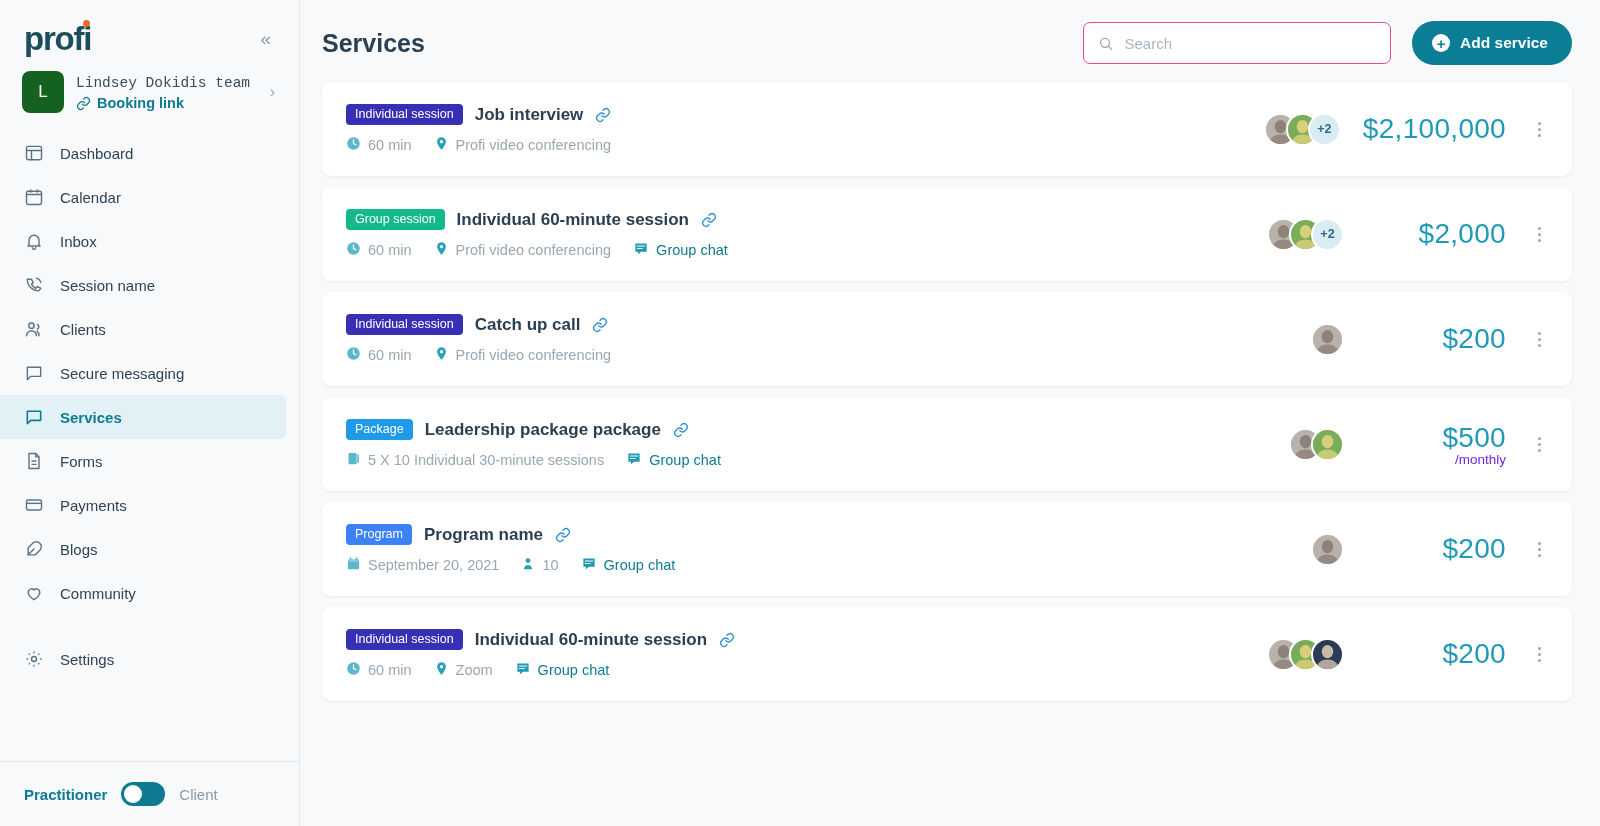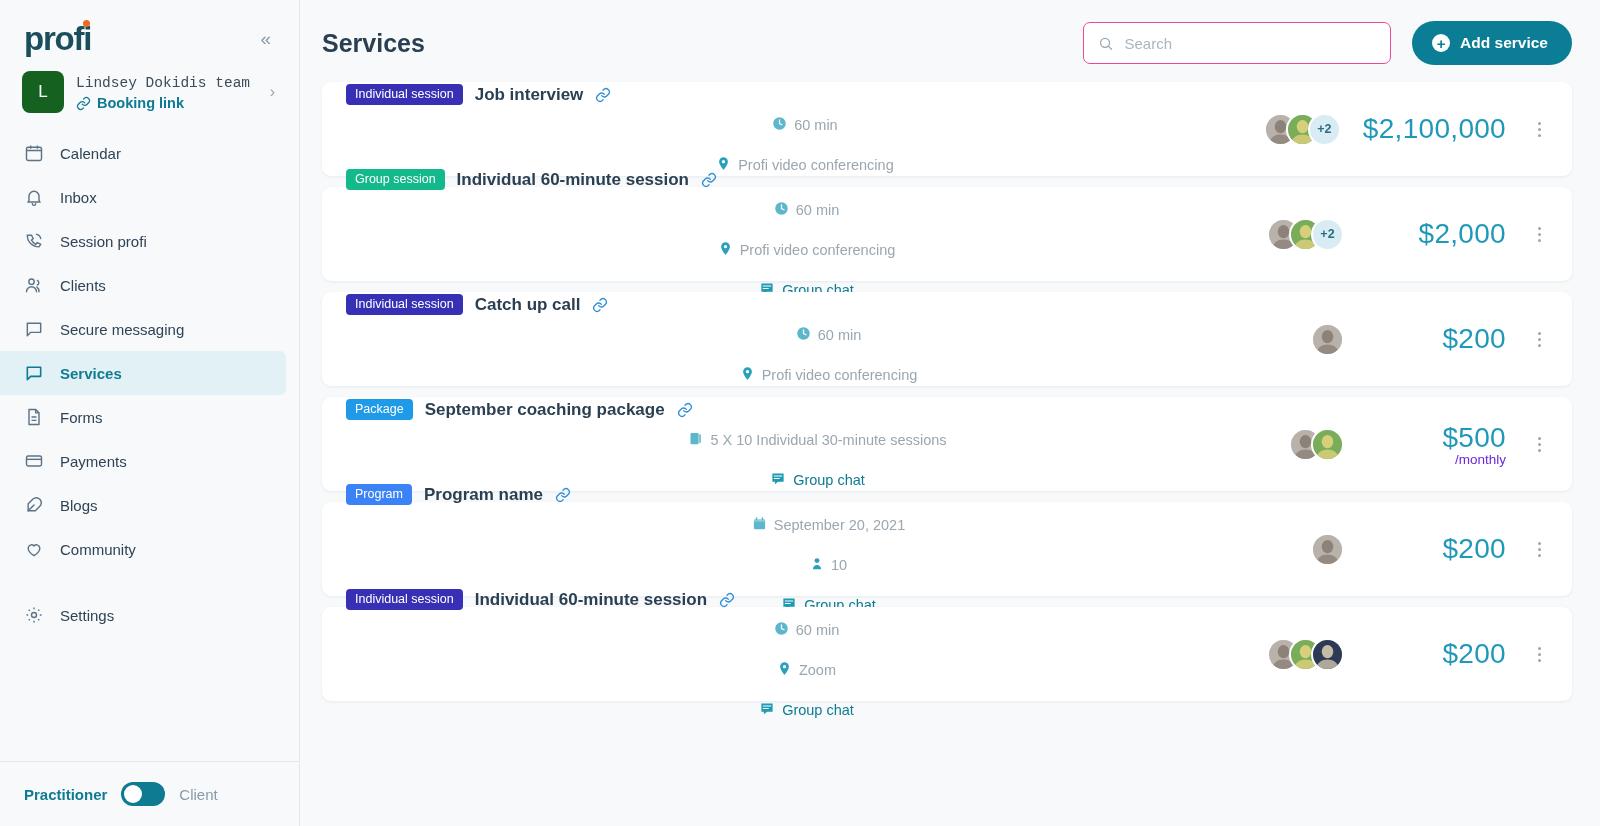--- a/index.html
+++ b/index.html
@@ -199,6 +199,13 @@
     </div>
 
     <nav class="nav">
+      <div class="nav-item">
+        <svg width="20" height="20" viewBox="0 0 24 24" fill="none" stroke-width="1.7">
+            <rect x="3" y="4" width="18" height="16" rx="2"></rect>
+            <path d="M3 9h18M9 9v11"></path>
+          </svg>
+        <span>Dashboard</span>
+      </div>
       <div class="nav-item">
         <svg width="20" height="20" viewBox="0 0 24 24" fill="none" stroke-width="1.7">
             <rect x="3" y="5" width="18" height="16" rx="2"></rect>

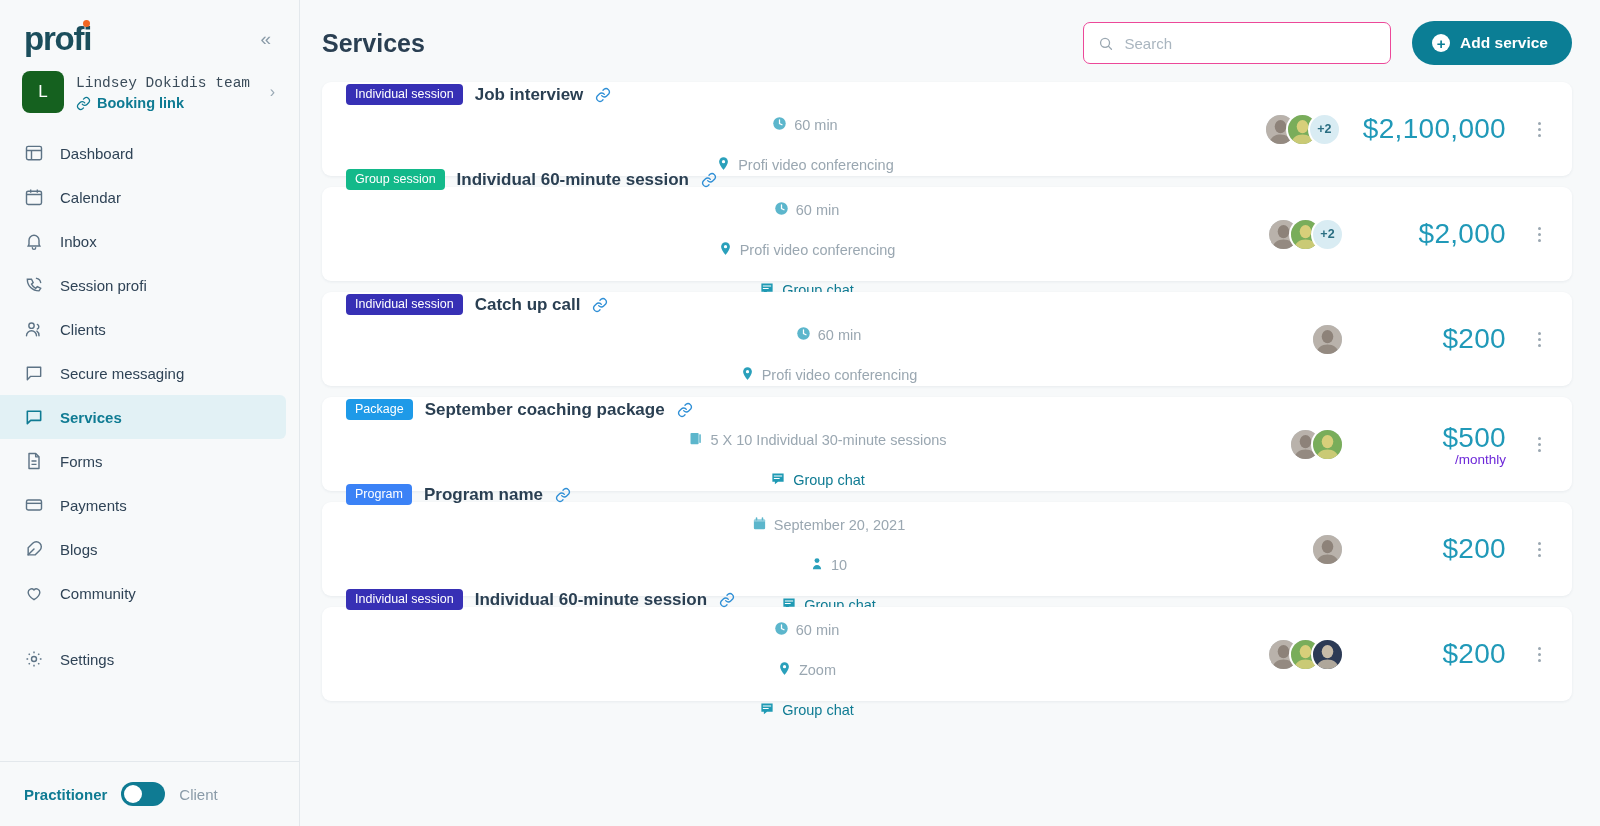--- a/index.html
+++ b/index.html
@@ -141,7 +141,7 @@
   .link-ico { color: #2f8fd6; display: flex; align-items: center; }
   .card-meta {
     display: flex; align-items: center; gap: 22px;
-    margin-top: 11px; font-size: 14.5px; color: #9aa7b1; flex-direction: column;
+    margin-top: 11px; font-size: 14.5px; color: #9aa7b1;
   }
   .meta { display: flex; align-items: center; gap: 7px; }
   .meta.chat { color: #0f7b93; cursor: pointer; }

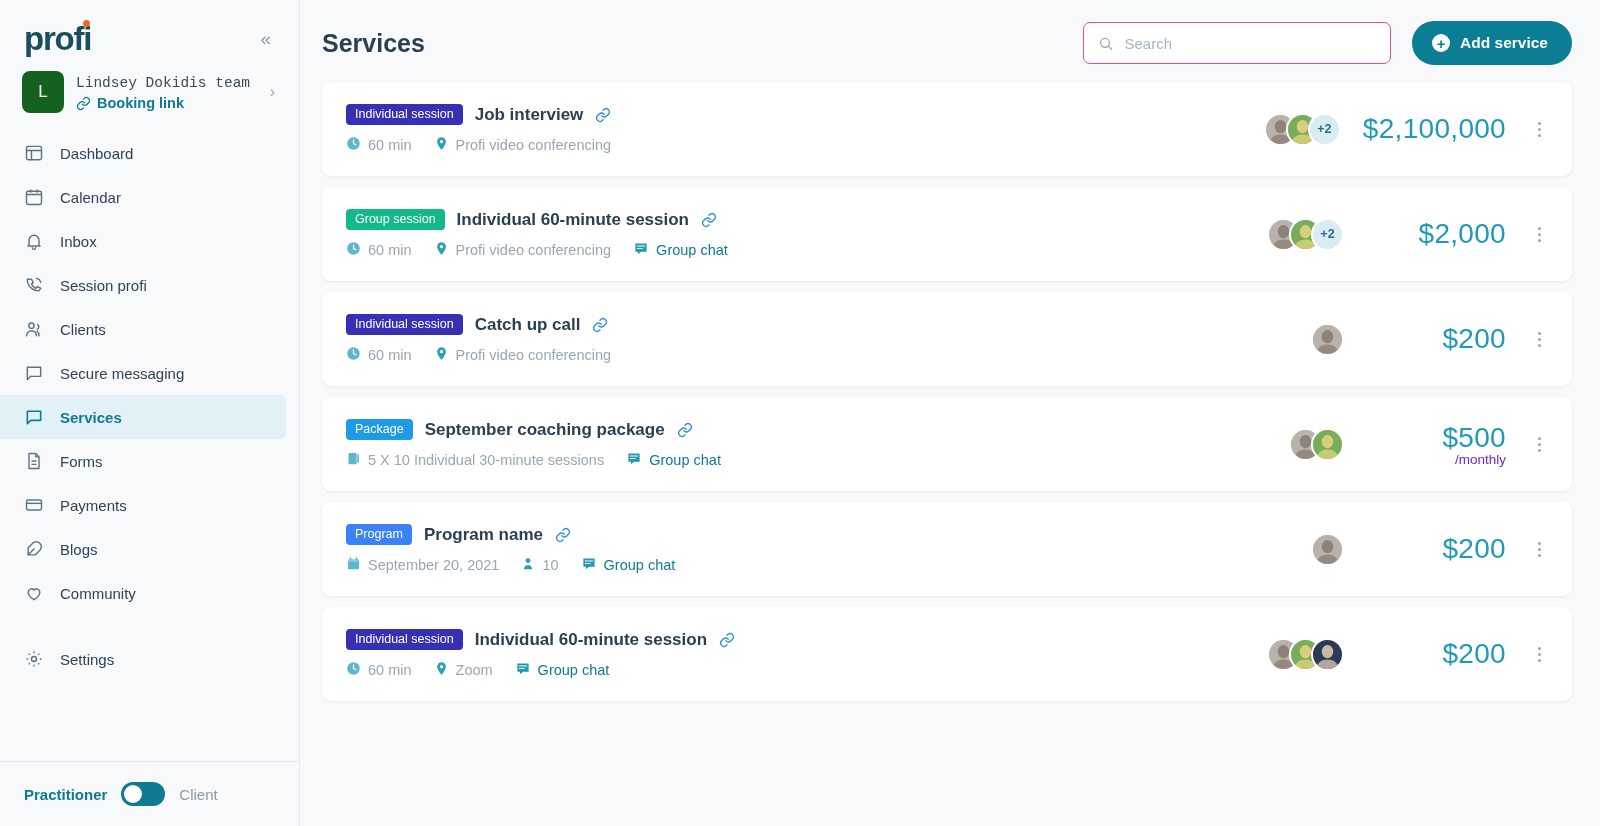--- a/index.html
+++ b/index.html
@@ -225,7 +225,7 @@
             <path d="M4 5c0 8 6 14 14 14l2-3-4-2-2 2a12 12 0 0 1-5-5l2-2-2-4-3 0z"></path>
             <path d="M15 4a6 6 0 0 1 5 5"></path>
           </svg>
-        <span>Session profi</span>
+        <span>Session name</span>
       </div>
       <div class="nav-item">
         <svg width="20" height="20" viewBox="0 0 24 24" fill="none" stroke-width="1.7" stroke-linecap="round">

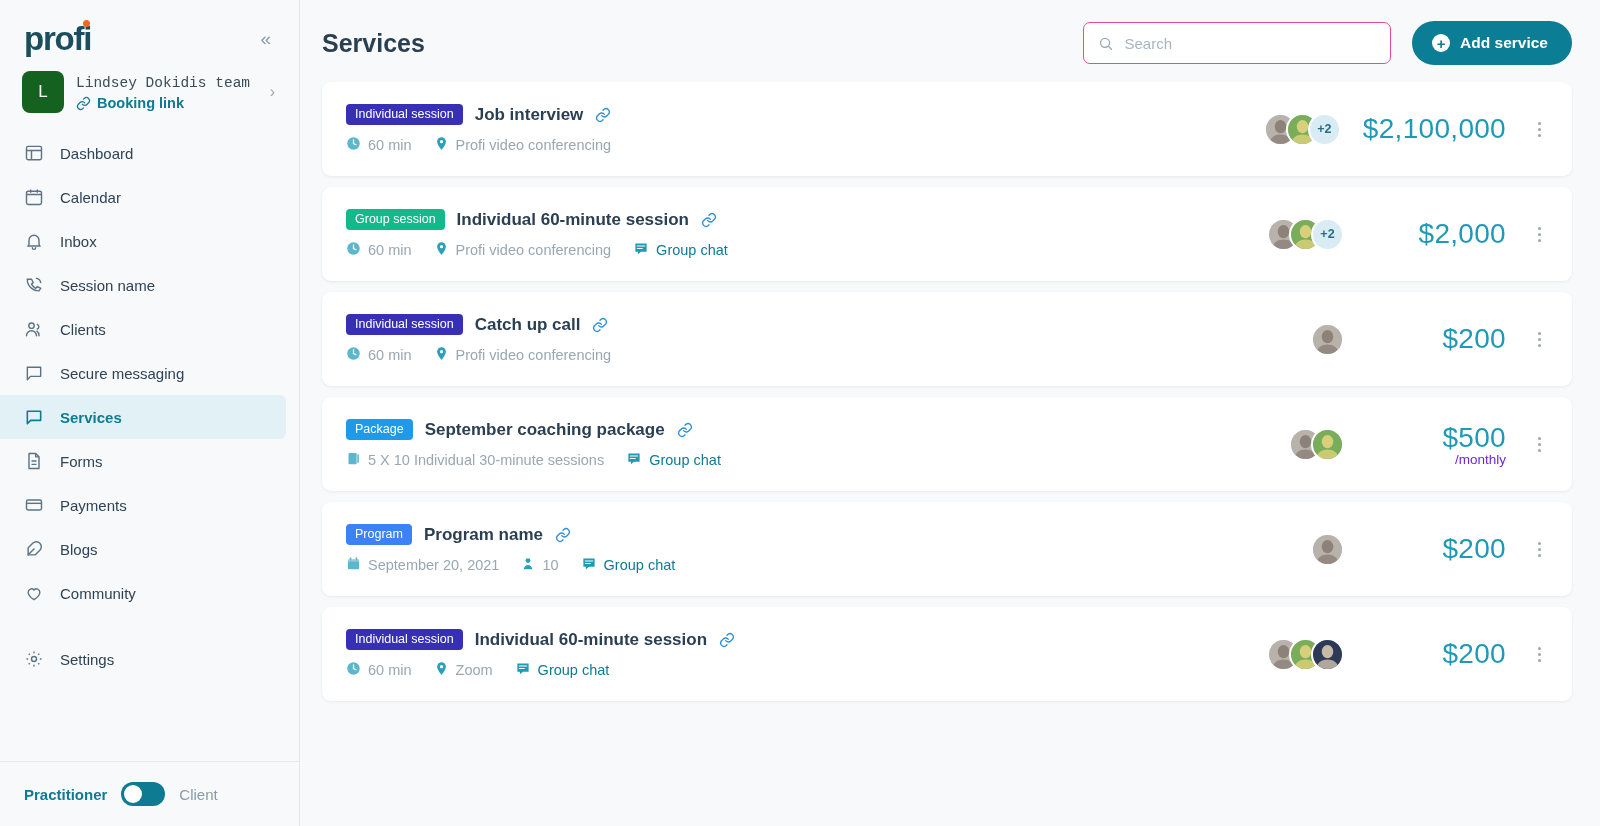--- a/index.html
+++ b/index.html
@@ -478,7 +478,7 @@
           <div class="card-left">
             <div class="card-title-row">
               <span class="badge package">Package</span>
-              <span class="svc-name">September coaching package</span>
+              <span class="svc-name">Leadership package package</span>
               <span class="link-ico">
                 <svg width="16" height="16" viewBox="0 0 24 24" fill="none" stroke="#2f8fd6" stroke-width="2" stroke-linecap="round">
                   <path d="M10 13a5 5 0 0 0 7.5.5l3-3a5 5 0 0 0-7-7l-1.5 1.5"></path>

